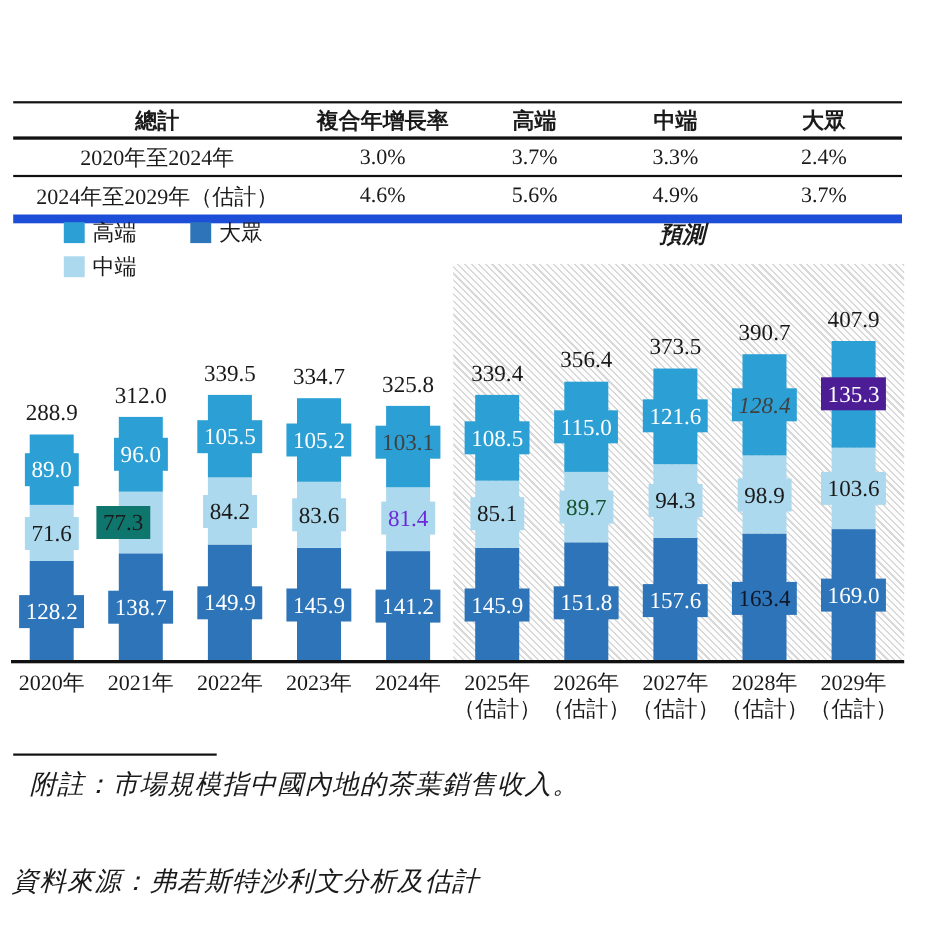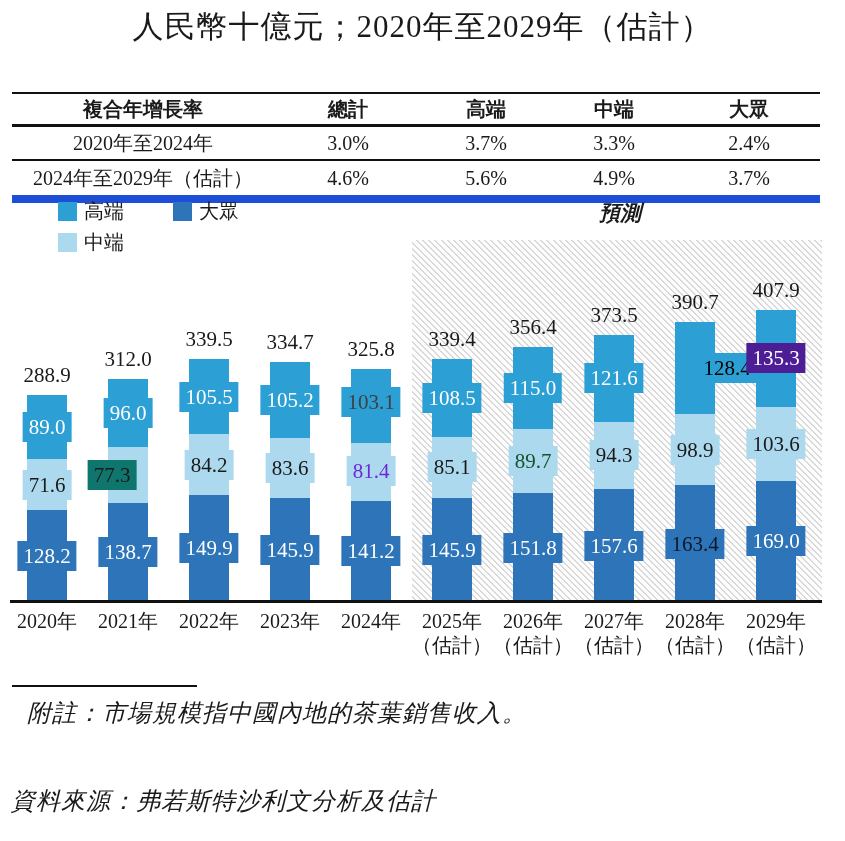--- a/index.html
+++ b/index.html
@@ -53,7 +53,6 @@
 
 <div id="page">
 
-  <div id="title">人民幣十億元；2020年至2029年（估計）</div>
 
   <div id="cagr">
     <div class="trow" id="thead">

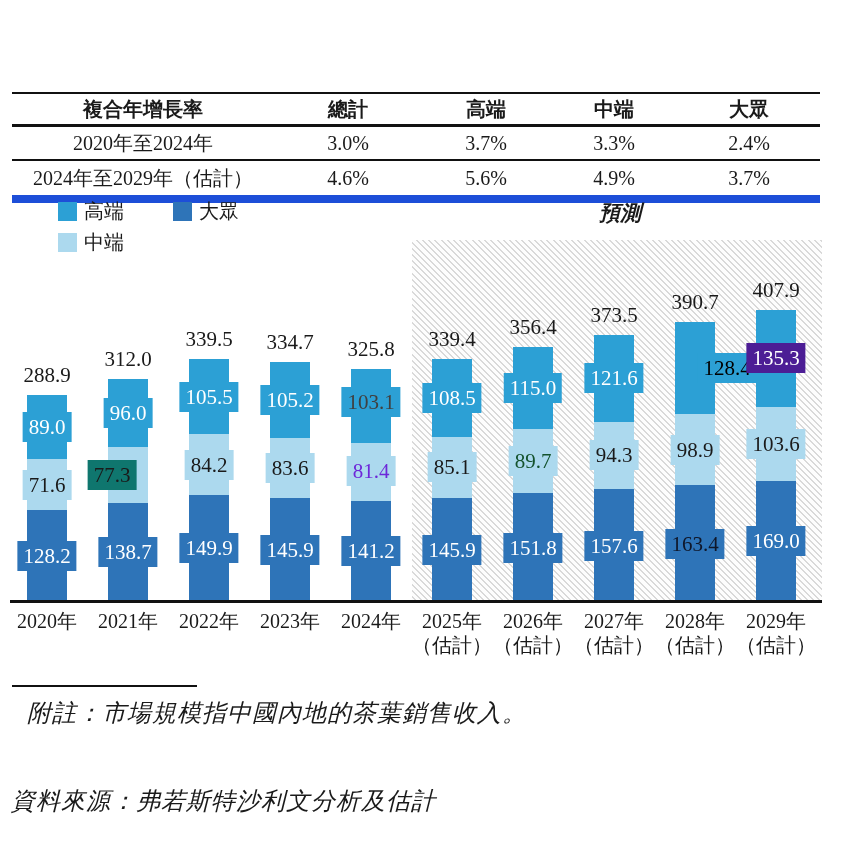--- a/index.html
+++ b/index.html
@@ -56,8 +56,8 @@
 
   <div id="cagr">
     <div class="trow" id="thead">
+      <div>總計</div>
       <div>複合年增長率</div>
-      <div>總計</div>
       <div>高端</div>
       <div>中端</div>
       <div>大眾</div>

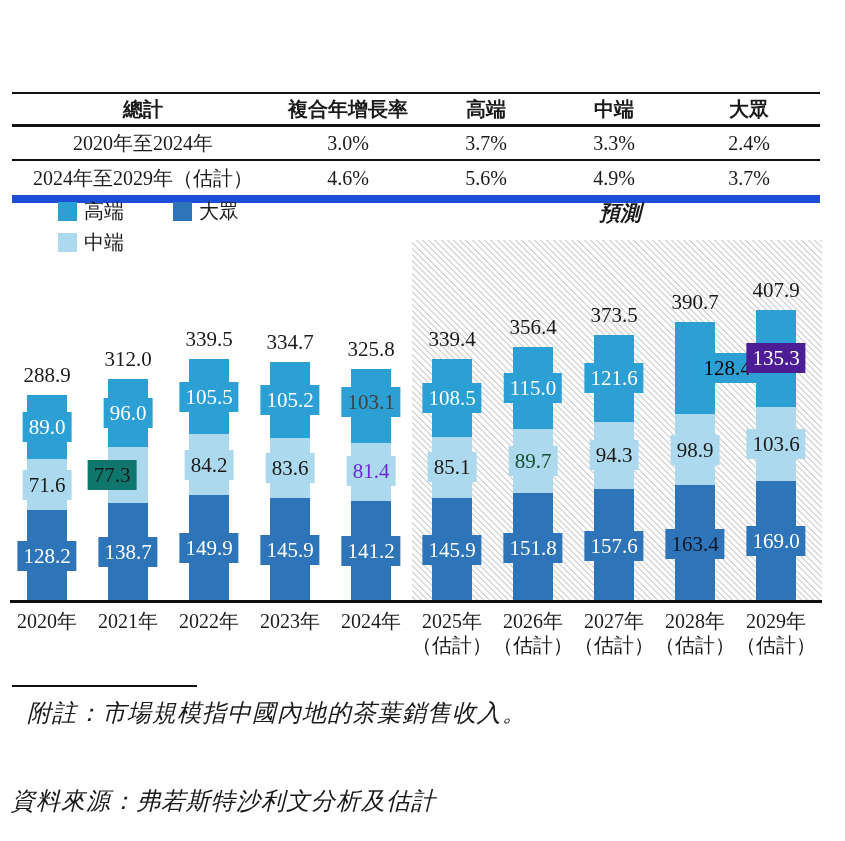--- a/index.html
+++ b/index.html
@@ -157,7 +157,7 @@
       <div class="seg" style="left: 675px; top: 174.193px; height: 70.8124px; background: rgb(172, 217, 238);"></div>
       <div class="seglab" style="left: 695px; top: 194.599px; background: rgb(172, 217, 238); color: rgb(26, 26, 26);">98.9</div>
       <div class="seg" style="left: 675px; top: 82.2588px; height: 91.9344px; background: rgb(44, 160, 213);"></div>
-      <div class="seglab" style="left: 727px; top: 113.226px; background: rgb(44, 160, 213); color: #000000;">128.4</div>
+      <div class="seglab" style="left: 695px; top: 113.226px; background: rgb(44, 160, 213); color: #404040; font-style: italic;">128.4</div>
       <div class="total" style="left: 695px; top: 50.2588px;">390.7</div>
       <div class="seg" style="left: 756px; top: 240.996px; height: 121.004px; background: rgb(46, 116, 184);"></div>
       <div class="seglab" style="left: 776px; top: 286.498px; background: rgb(46, 116, 184); color: rgb(255, 255, 255);">169.0</div>

